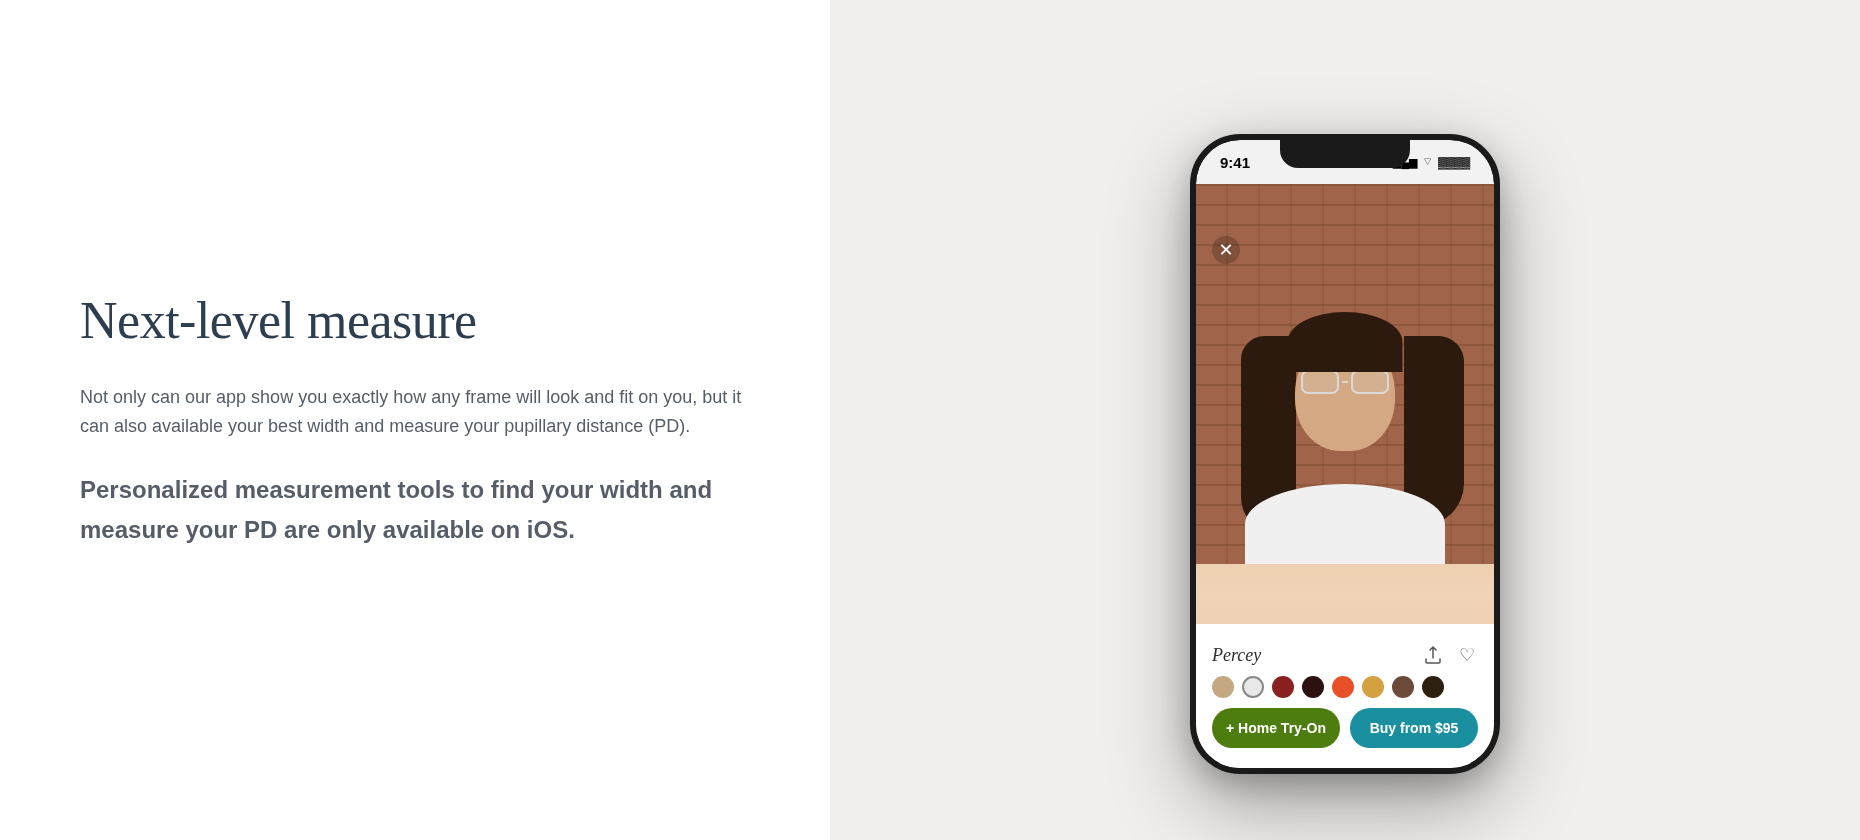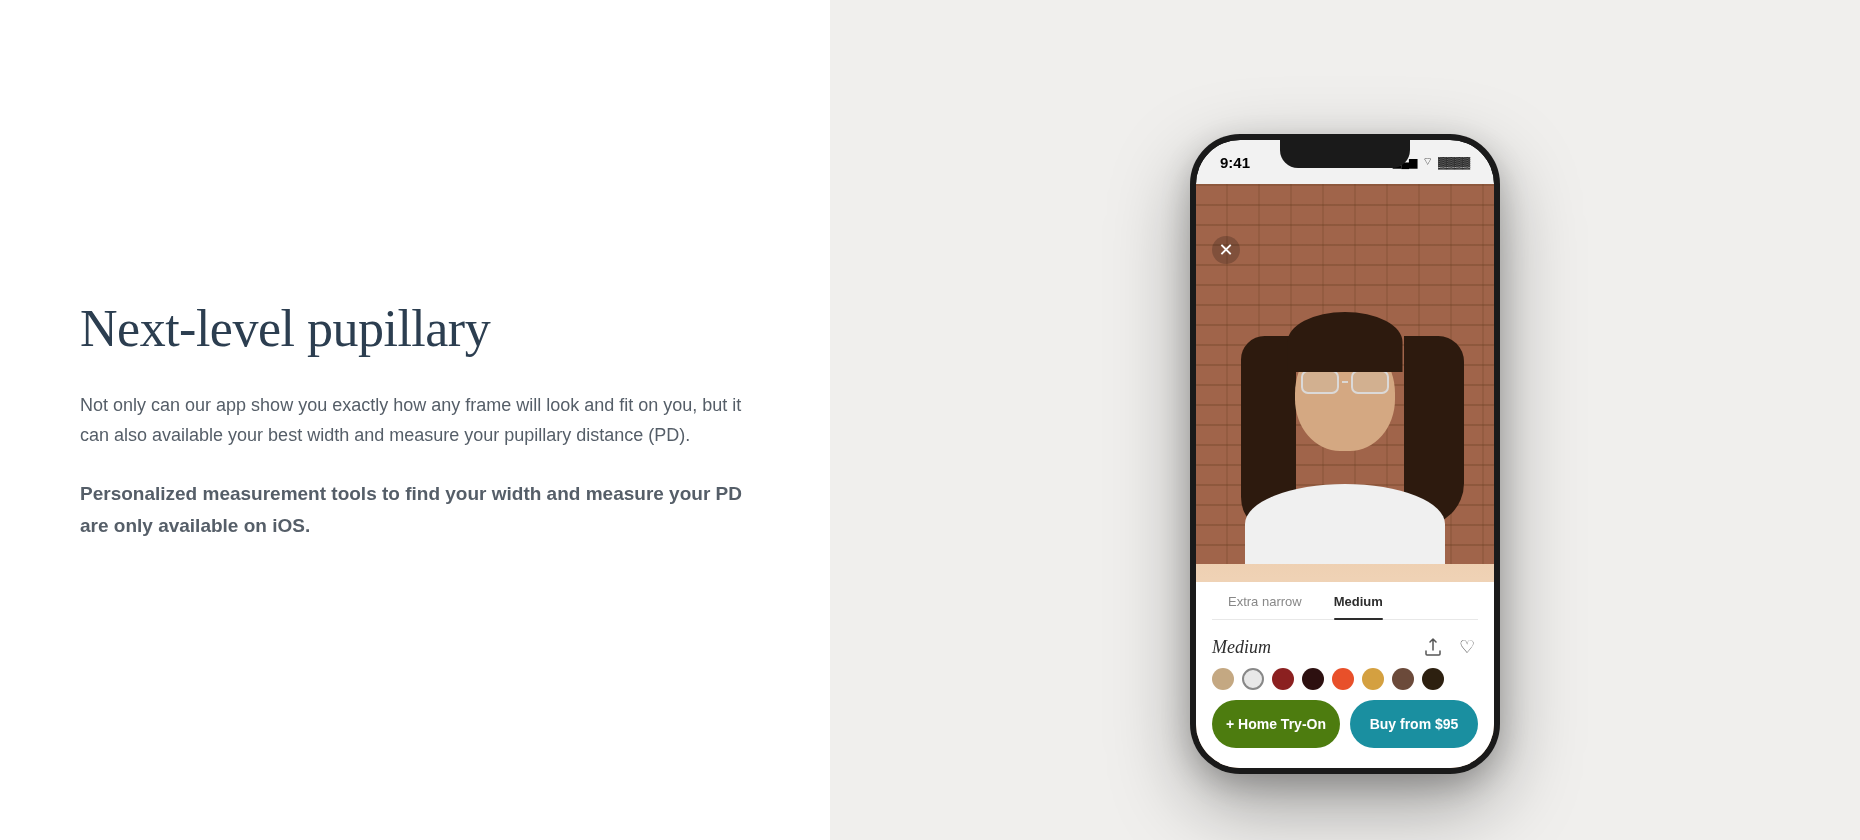--- a/index.html
+++ b/index.html
@@ -390,7 +390,7 @@
 
 <div class="left-panel">
   <div class="left-content">
-    <h1 class="headline">Next-level pupillary</h1>
+    <h1 class="headline">Next-level measure</h1>
     <p class="body-text">Not only can our app show you exactly how any frame will look and fit on you, but it can also available your best width and measure your pupillary distance (PD).</p>
     <p class="bold-text">Personalized measurement tools to find your width and measure your PD are only available on iOS.</p>
   </div>

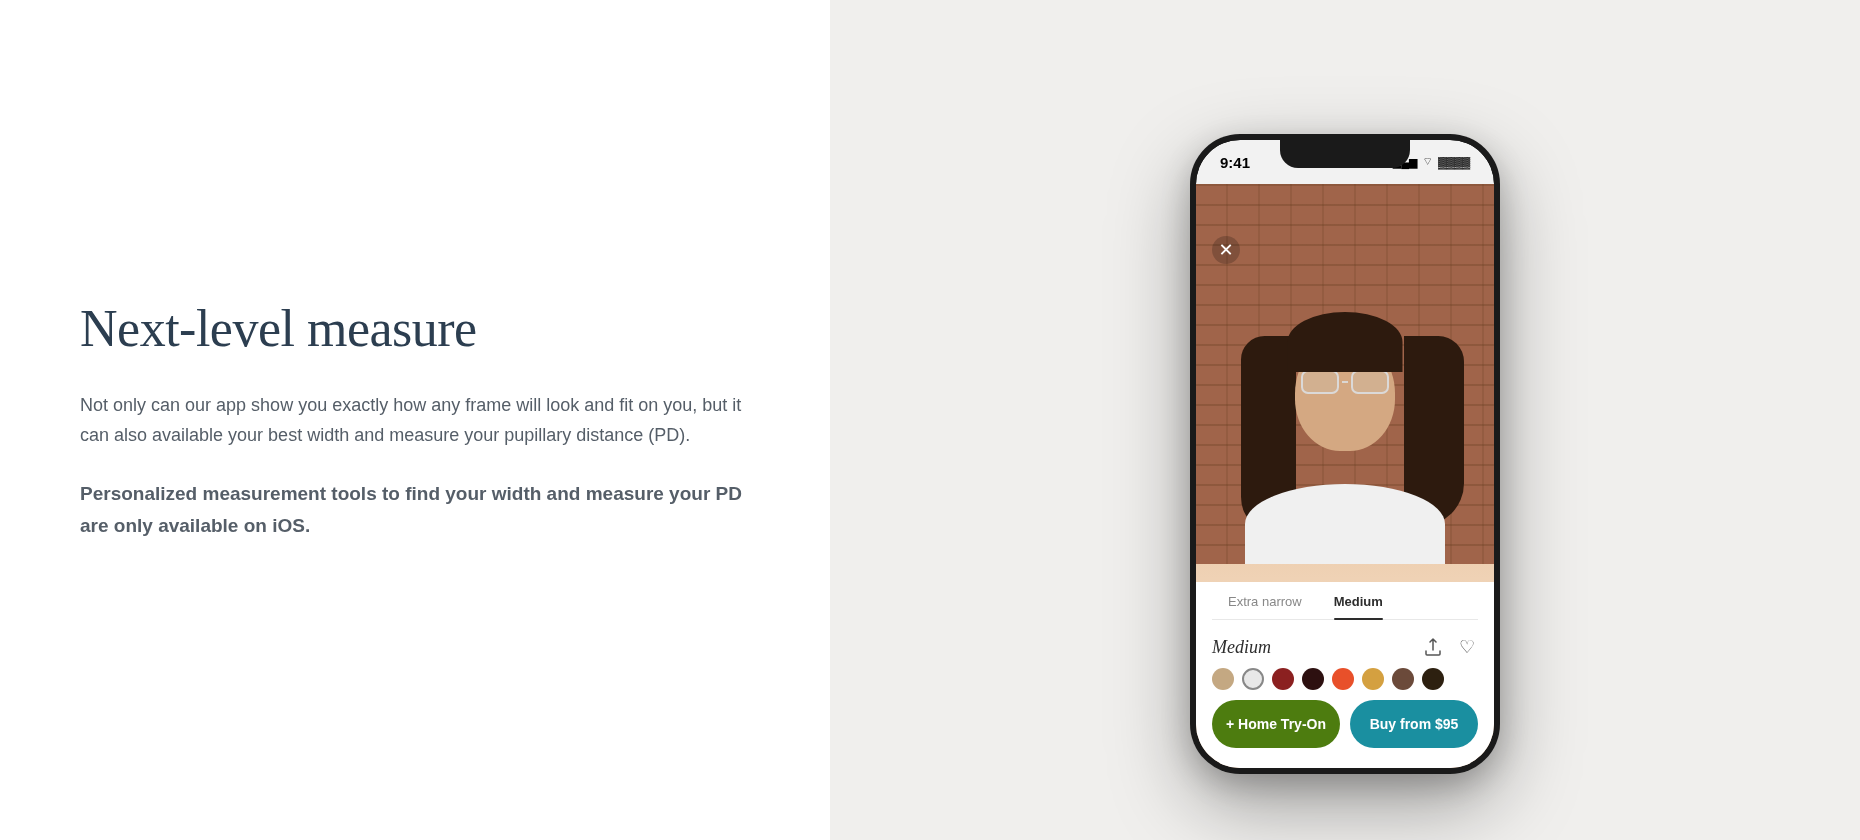--- a/index.html
+++ b/index.html
@@ -46,7 +46,7 @@
     }
 
     .bold-text {
-      font-size: 19px;
+      font-size: 24px;
       line-height: 1.65;
       color: #555e68;
       font-family: -apple-system, BlinkMacSystemFont, 'Segoe UI', Arial, sans-serif;

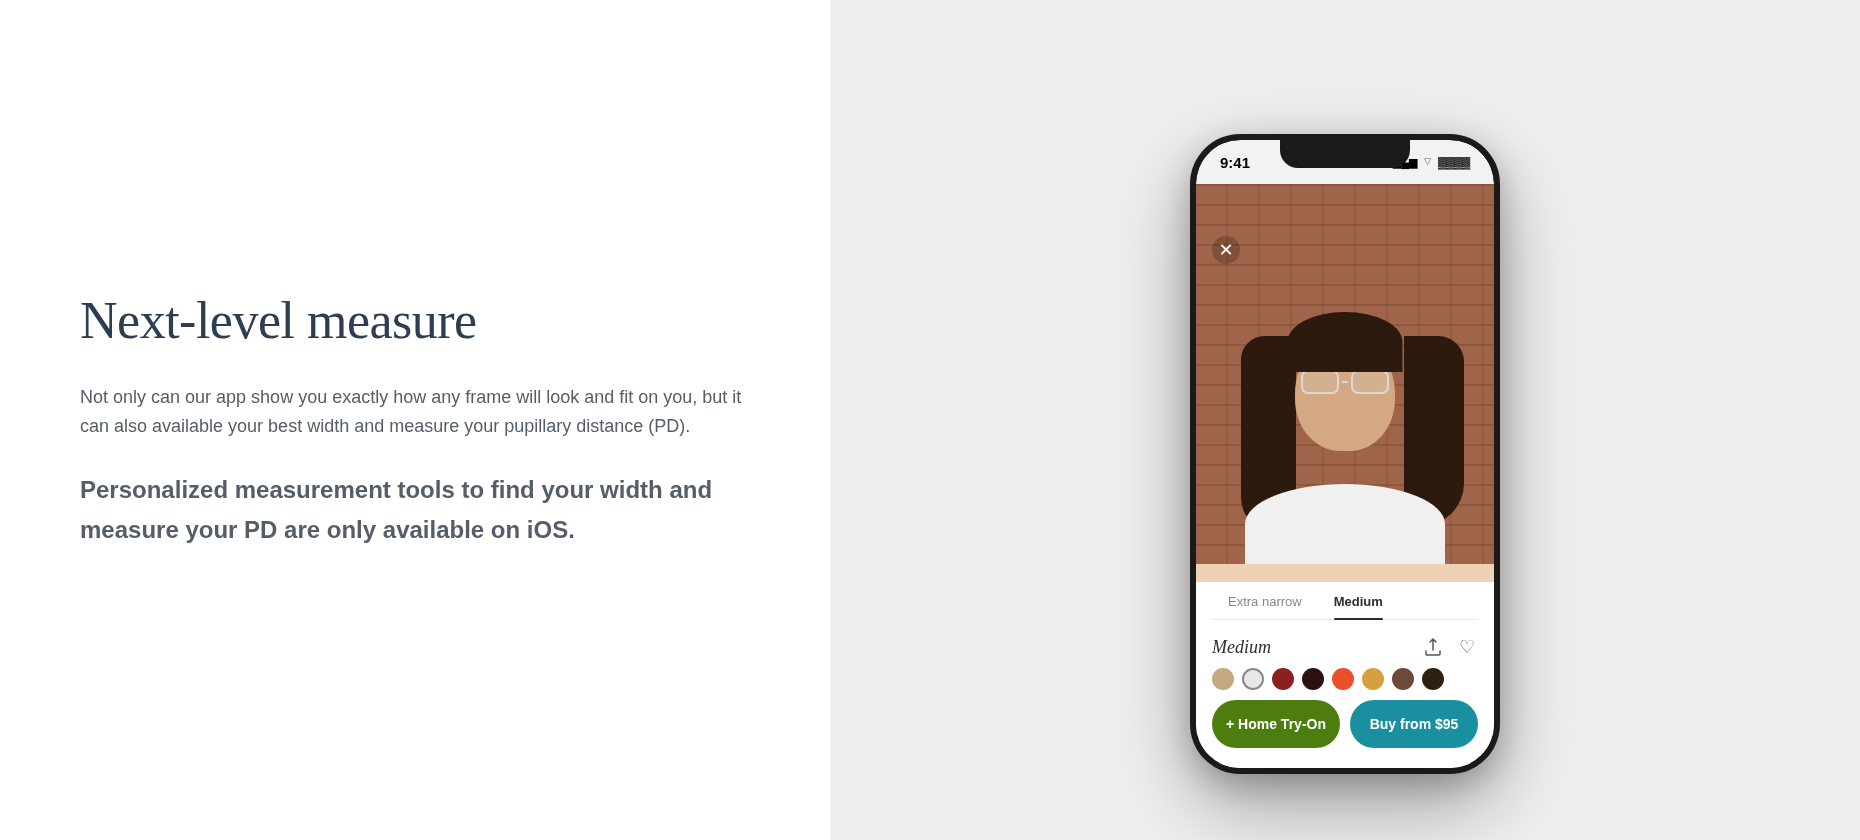--- a/index.html
+++ b/index.html
@@ -444,14 +444,6 @@
 
           <div class="bottom-panel">
 
-            <div class="tabs-row">
-              <div class="tab">
-                <span>Extra narrow</span>
-              </div>
-              <div class="tab active">
-                <span>Medium</span>
-              </div>
-            </div>
 
             <div class="product-row">
               <span class="product-name">Medium</span>

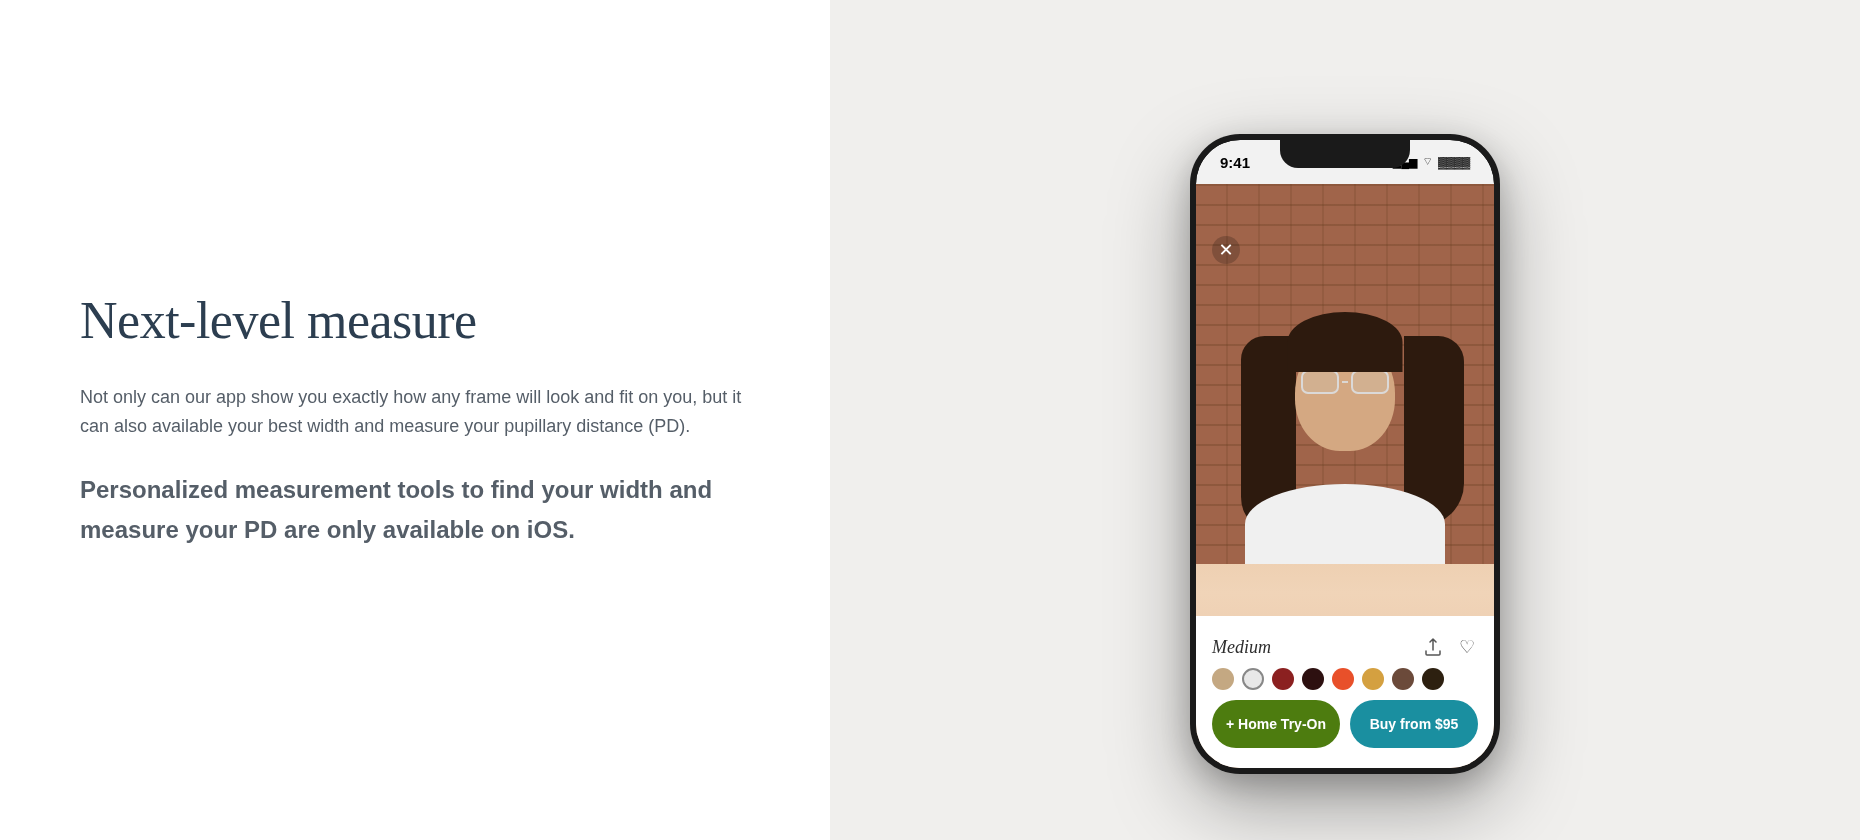--- a/index.html
+++ b/index.html
@@ -446,7 +446,7 @@
 
 
             <div class="product-row">
-              <span class="product-name">Medium</span>
+              <span class="product-name">Percey</span>
               <div class="product-actions">
                 <div class="action-icon">
                   <svg width="16" height="18" viewBox="0 0 16 18" fill="none" xmlns="http://www.w3.org/2000/svg">

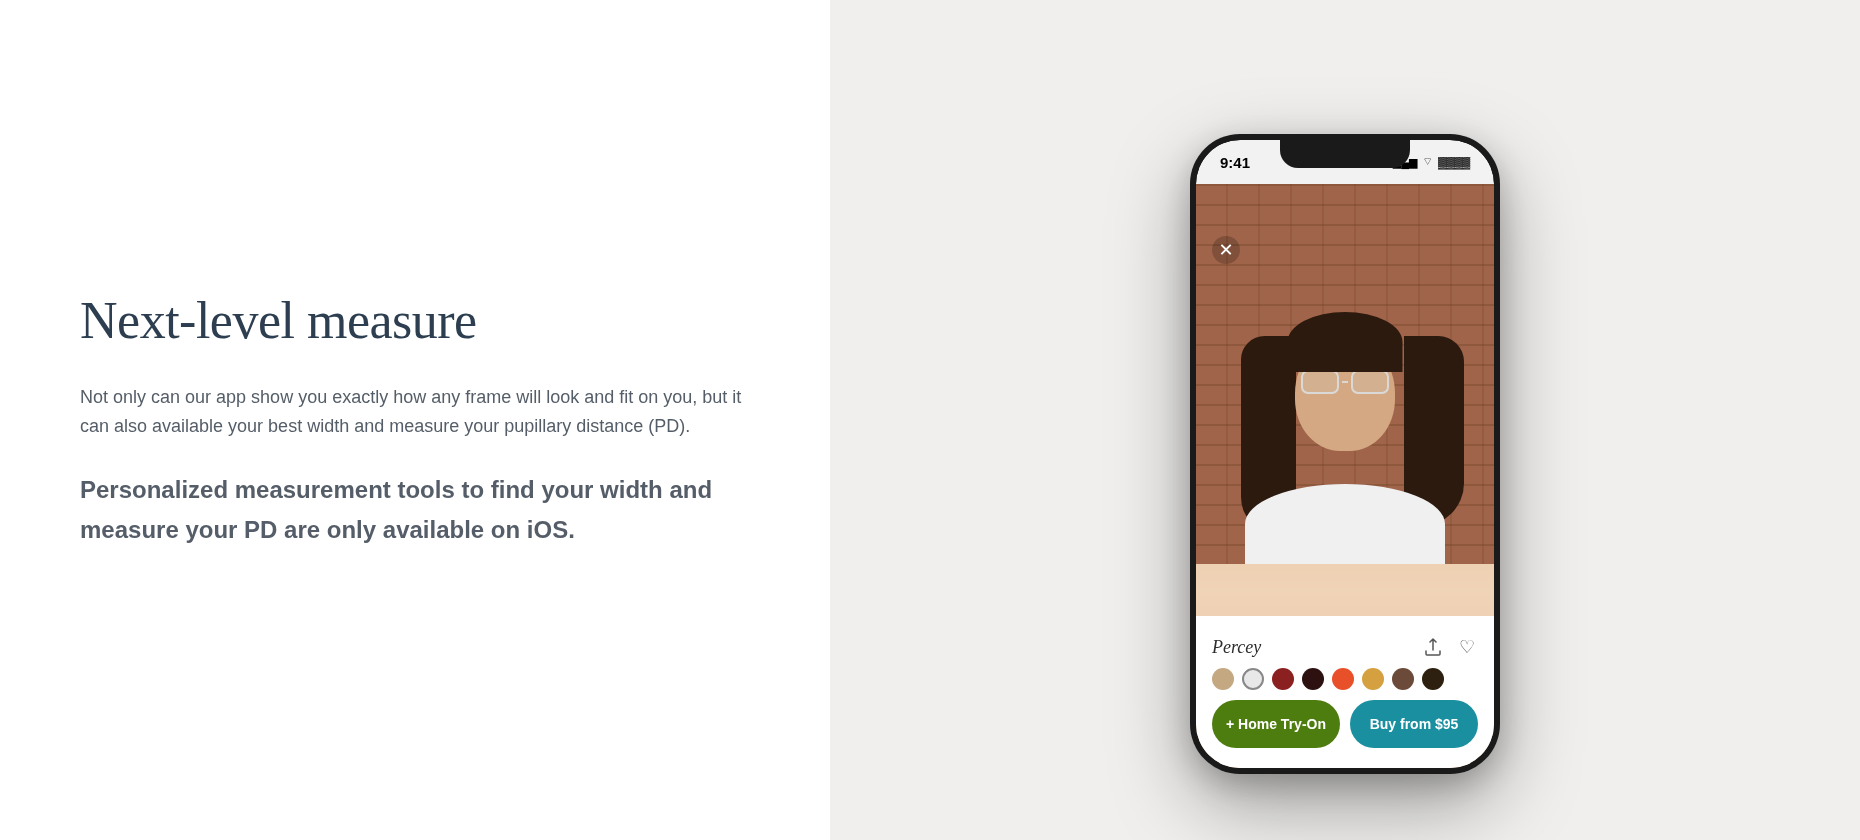--- a/index.html
+++ b/index.html
@@ -378,7 +378,7 @@
       color: #ffffff;
       border: none;
       border-radius: 25px;
-      padding: 16px 8px;
+      padding: 8px 8px;
       font-family: -apple-system, BlinkMacSystemFont, sans-serif;
       font-size: 14px;
       font-weight: 600;

